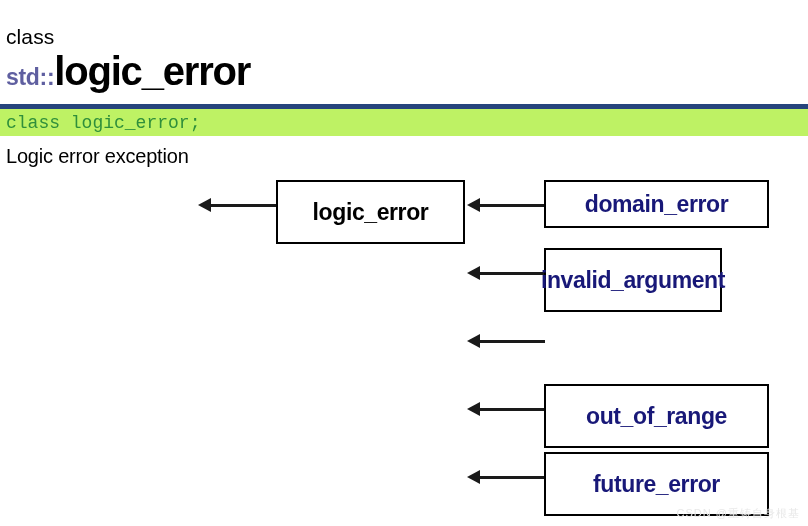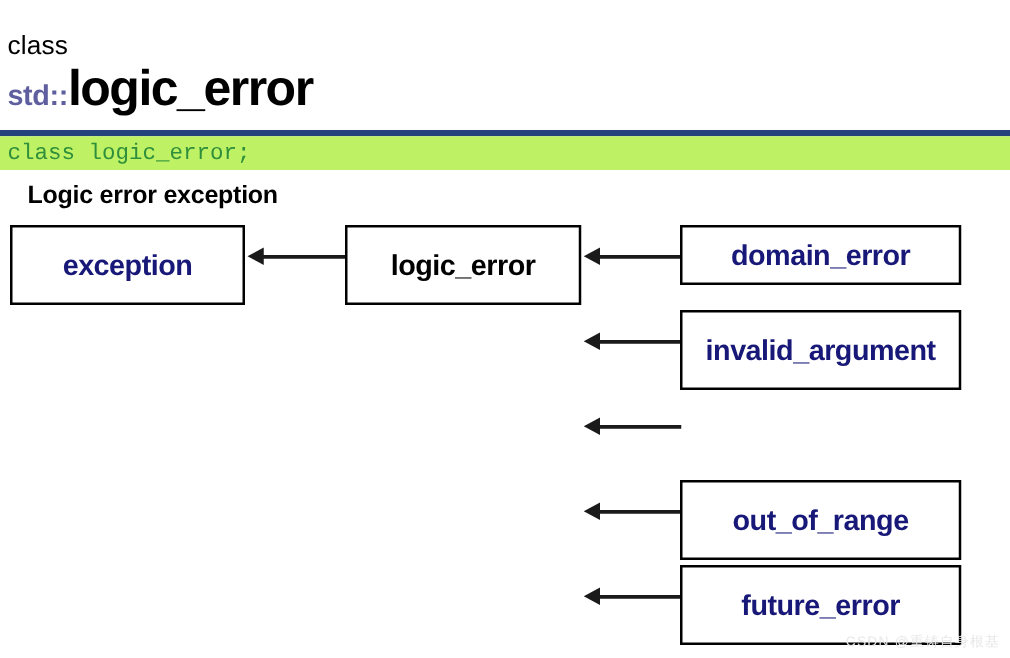--- a/index.html
+++ b/index.html
@@ -76,11 +76,10 @@
   #section-heading {
     font-size: 20px;
     line-height: 24px;
-    font-weight: 700;
+    font-weight: 400;
     color: #000000;
     padding: 8px 0 0 6px;
     letter-spacing: -0.2px;
-    margin-left: 16px;
   }
 
   

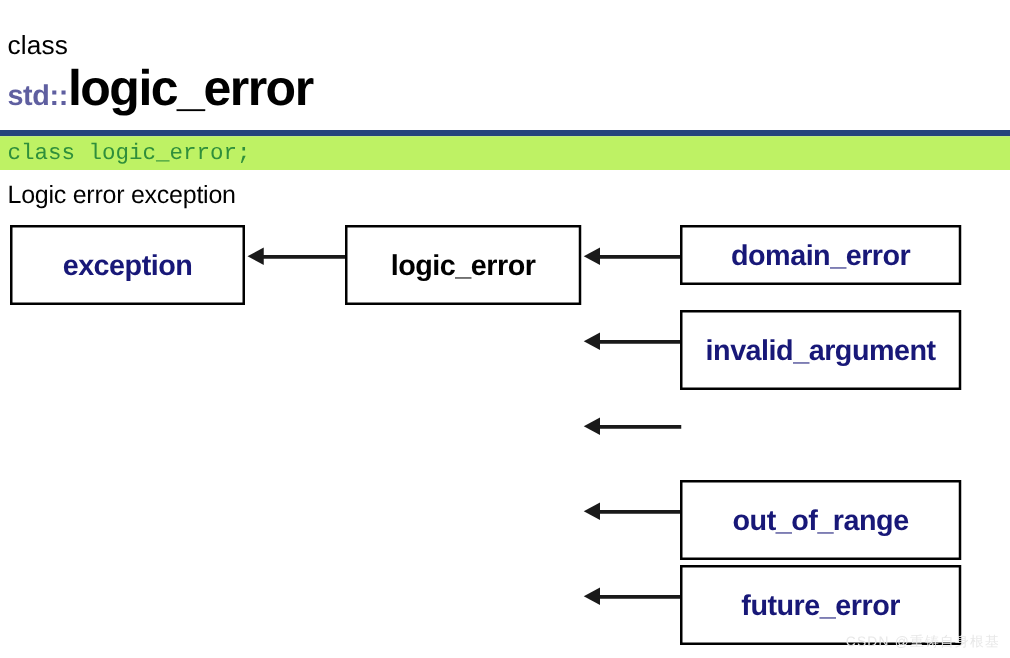--- a/index.html
+++ b/index.html
@@ -196,9 +196,6 @@
     <div class="arrow-shaft" style="width:69px;"></div>
   </div>
 
-  <div class="node-box" style="left:8px; top:4px; width:188px; height:64px;">
-    <span class="node-label link">exception</span>
-  </div>
 
   <div class="node-box" style="left:276px; top:4px; width:189px; height:64px;">
     <span class="node-label current">logic_error</span>

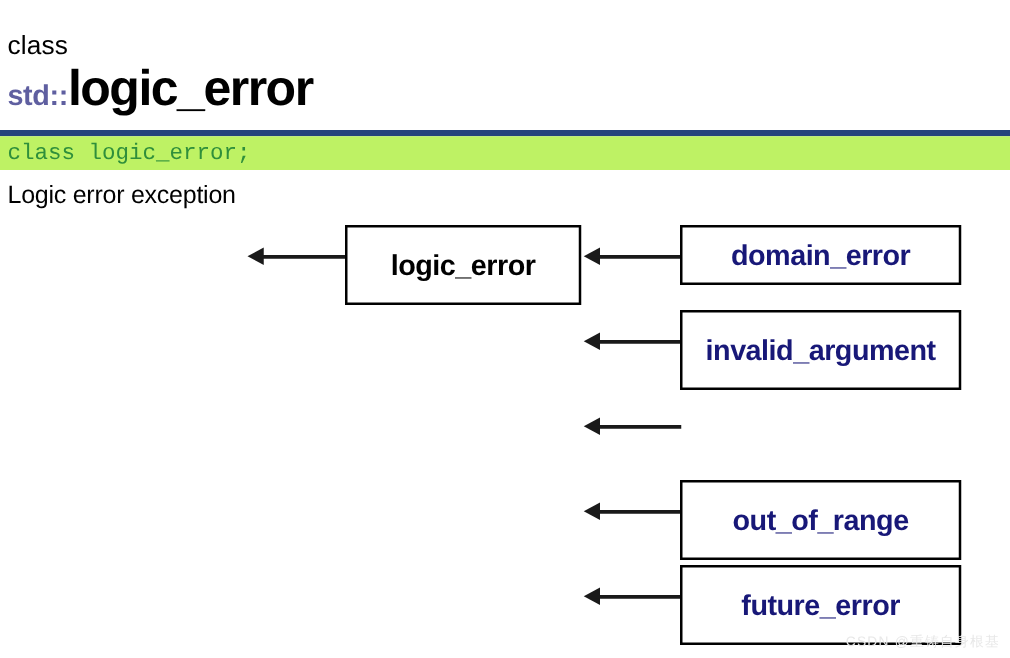--- a/index.html
+++ b/index.html
@@ -205,7 +205,7 @@
     <span class="node-label link">domain_error</span>
   </div>
 
-  <div class="node-box" style="left:544px; top:72px; width:225px; height:64px;">
+  <div class="node-box" style="left:544px; top:72px; width:178px; height:64px;">
     <span class="node-label link">invalid_argument</span>
   </div>
 

